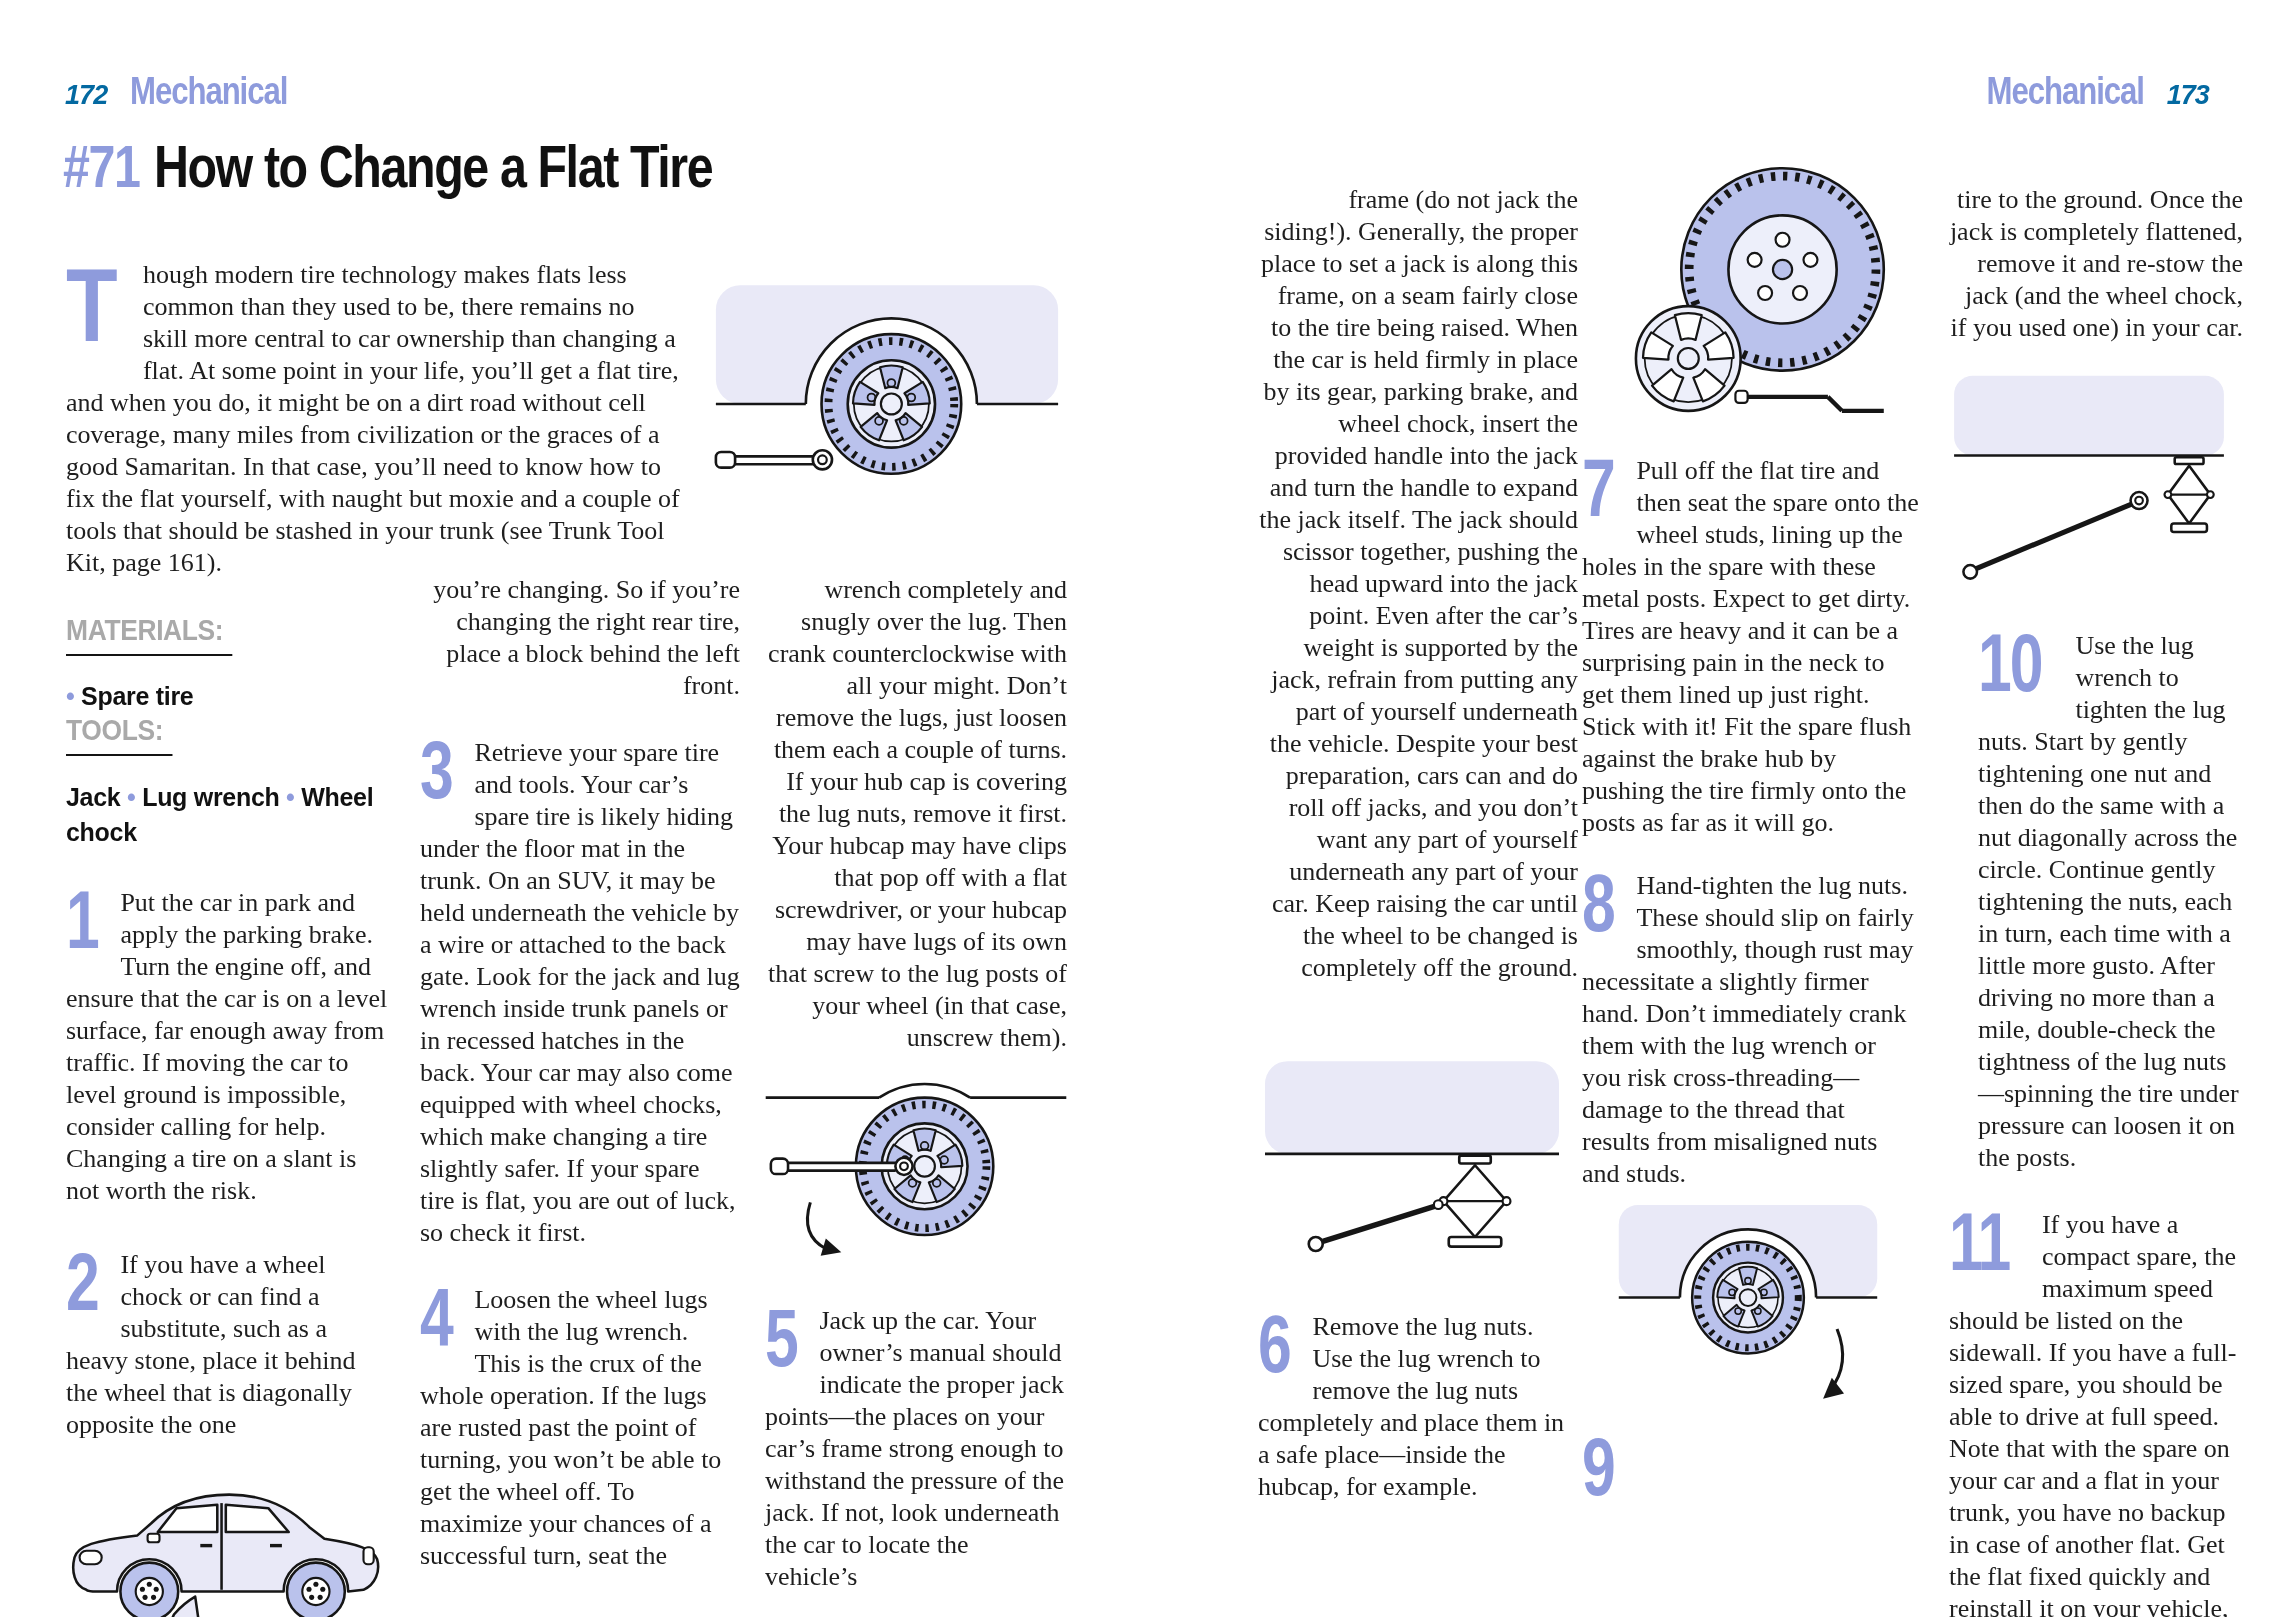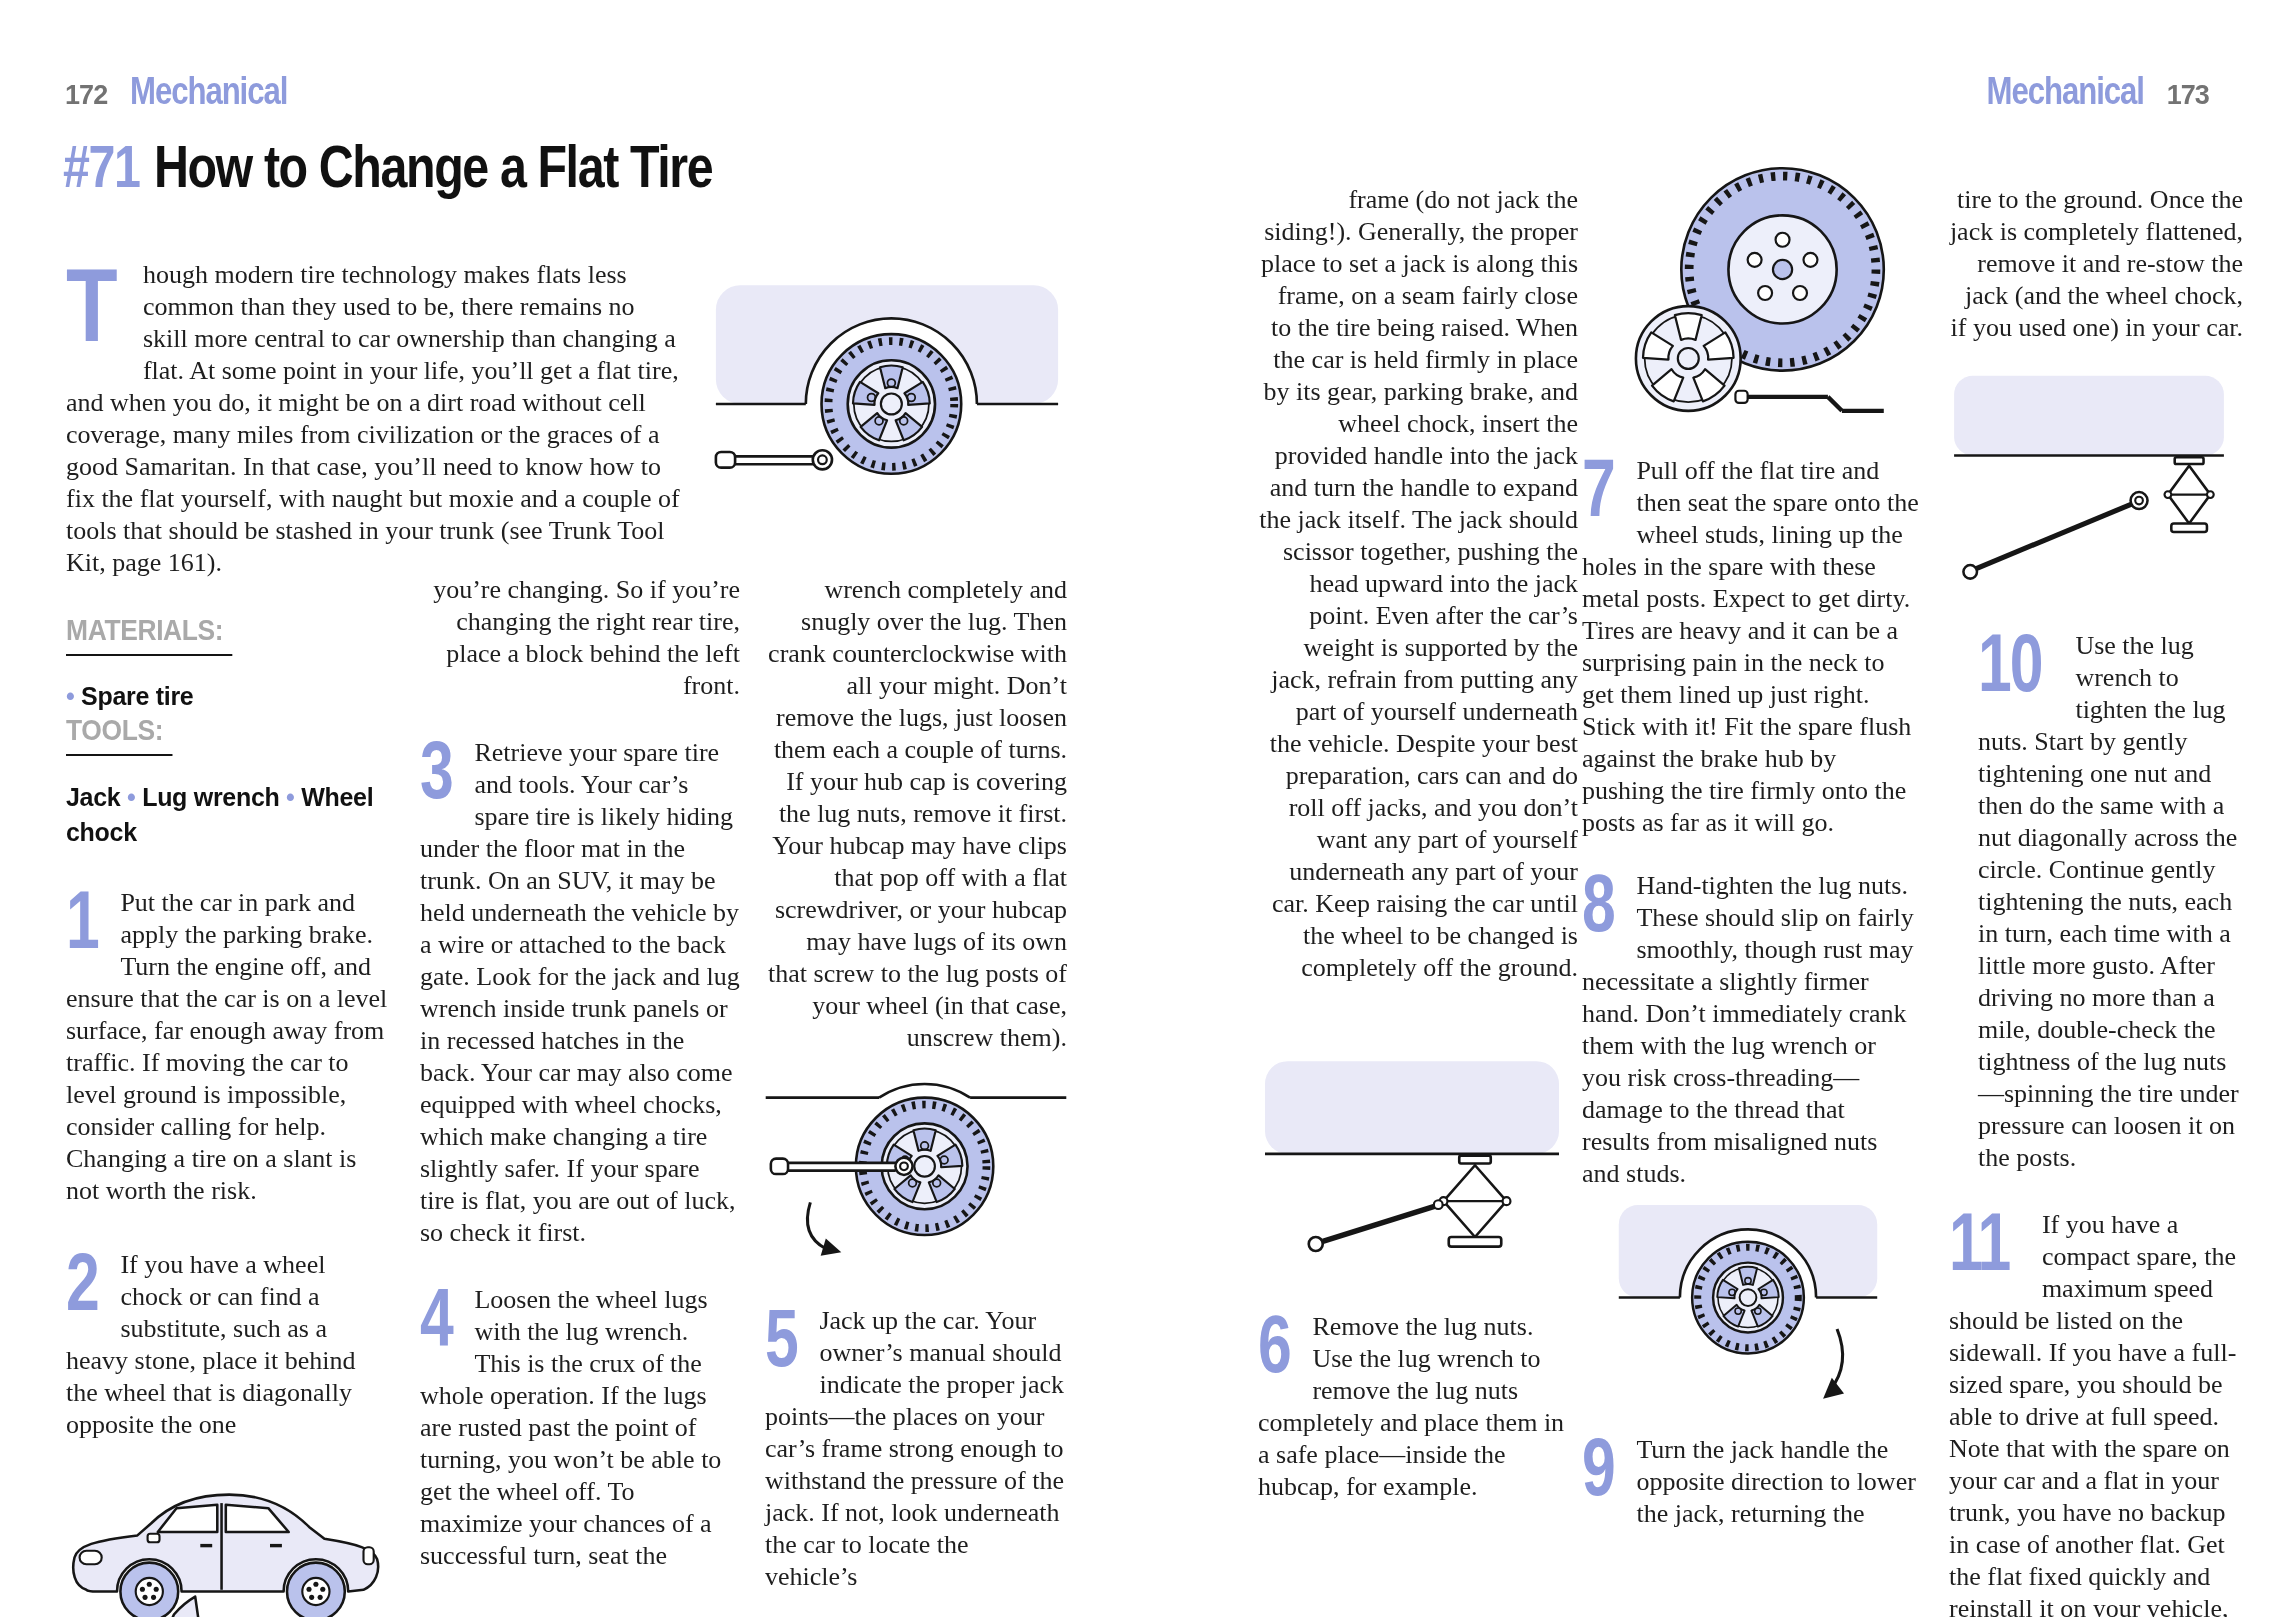--- a/index.html
+++ b/index.html
@@ -13,7 +13,7 @@
   .abs{position:absolute;}
 
   .runhead{display:flex;align-items:baseline;gap:23px;font-family:"Liberation Sans",sans-serif;font-weight:bold;white-space:nowrap;}
-  .runhead .pn{font-size:27px;letter-spacing:-0.9px;color:#737373;}
+  .runhead .pn{font-size:27px;letter-spacing:-0.9px;color:#0369a1;font-style:italic;}
   .runhead .sec{font-size:38px;letter-spacing:-1.3px;color:var(--accent);display:inline-block;transform:scaleX(.82);}
   #pageL .sec{transform-origin:left bottom;}
   #pageR .runhead{justify-content:flex-end;}

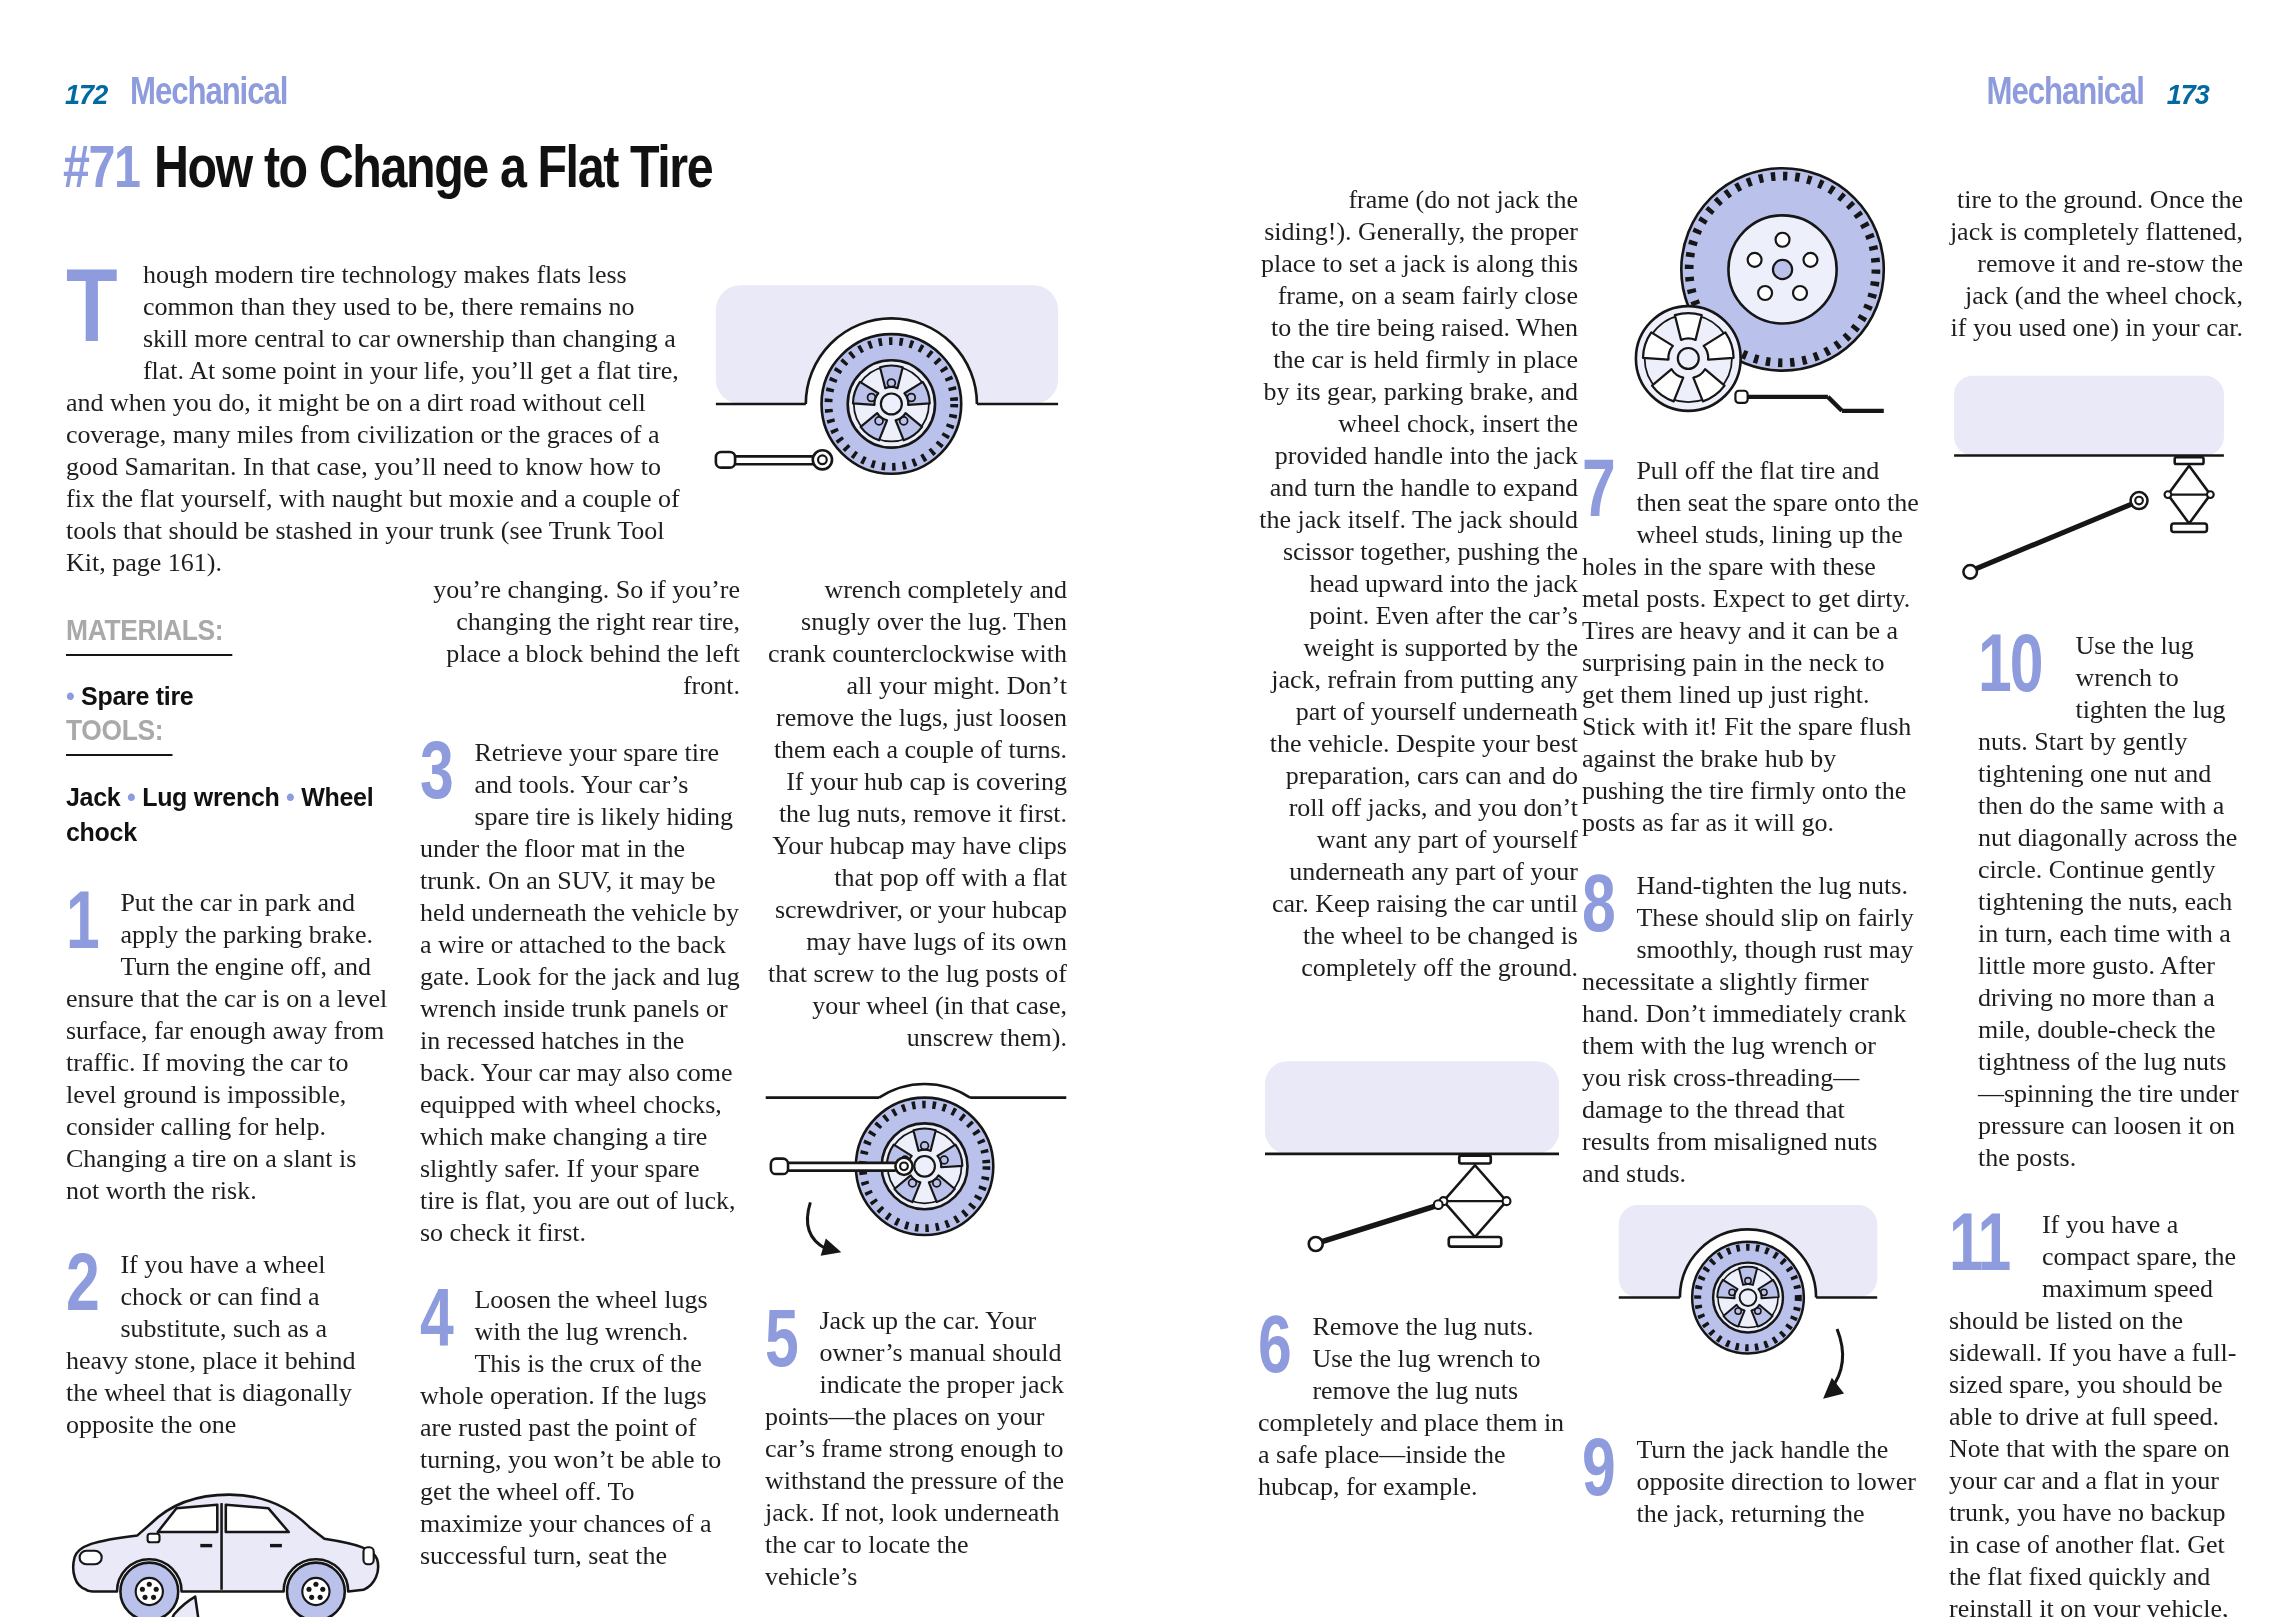--- a/index.html
+++ b/index.html
@@ -317,7 +317,6 @@
 
     <div class="step" style="margin-top:8.7px;">
       <span class="step-num">9</span>
-      <span>Turn the jack handle the opposite direction to lower the jack, returning the</span>
     </div>
   </div>
 

